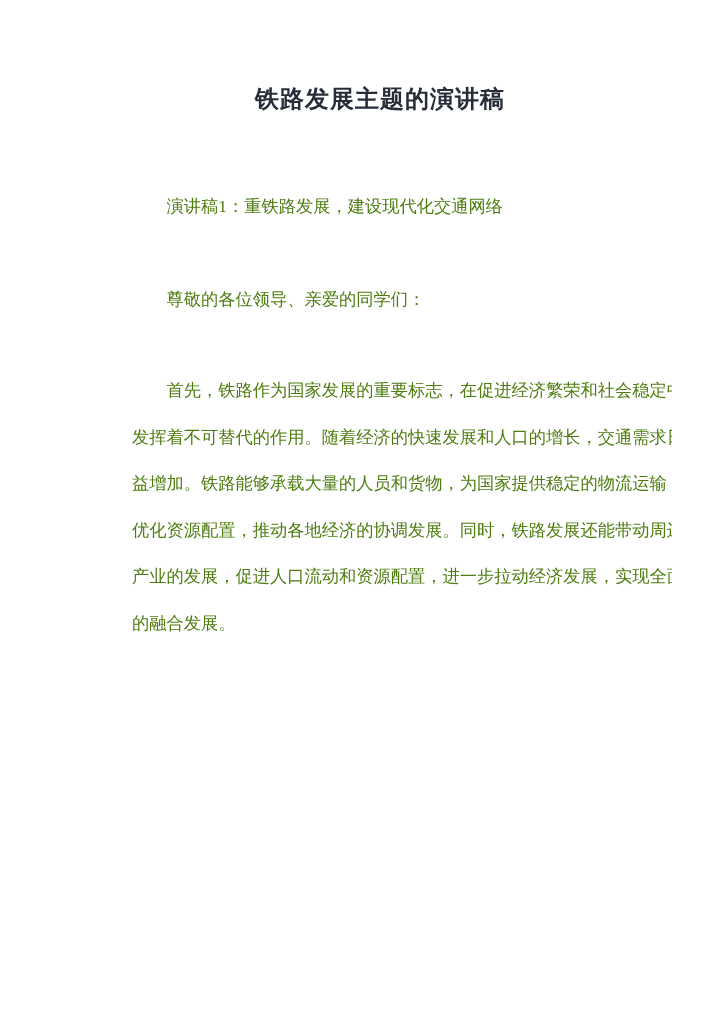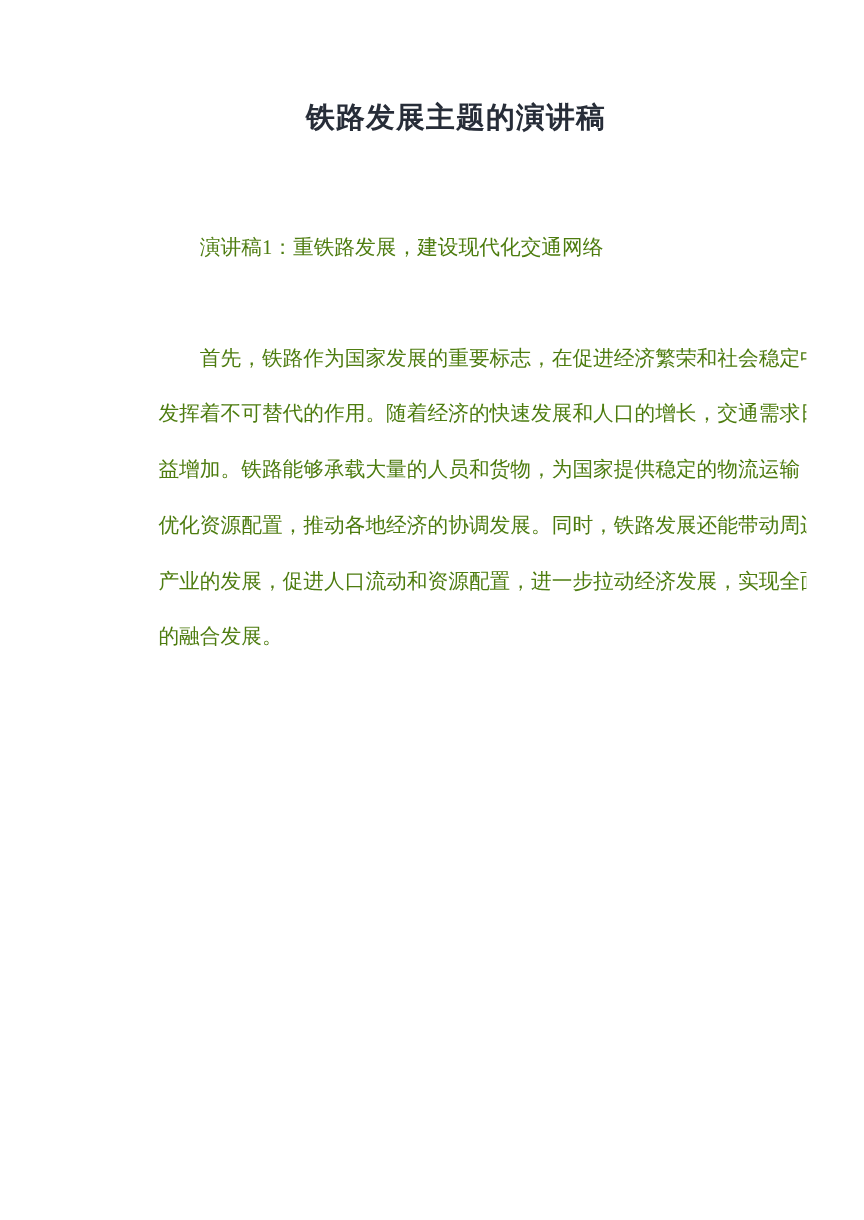--- a/index.html
+++ b/index.html
@@ -52,6 +52,7 @@
 
   <p class="para subtitle">演讲稿1：重铁路发展，建设现代化交通网络</p>
 
+  <p class="para greeting">尊敬的各位领导、亲爱的同学们：</p>
 
 
   <p class="para body-2">首先，铁路作为国家发展的重要标志，在促进经济繁荣和社会稳定中发挥着不可替代的作用。随着经济的快速发展和人口的增长，交通需求日益增加。铁路能够承载大量的人员和货物，为国家提供稳定的物流运输，优化资源配置，推动各地经济的协调发展。同时，铁路发展还能带动周边产业的发展，促进人口流动和资源配置，进一步拉动经济发展，实现全面的融合发展。</p>

